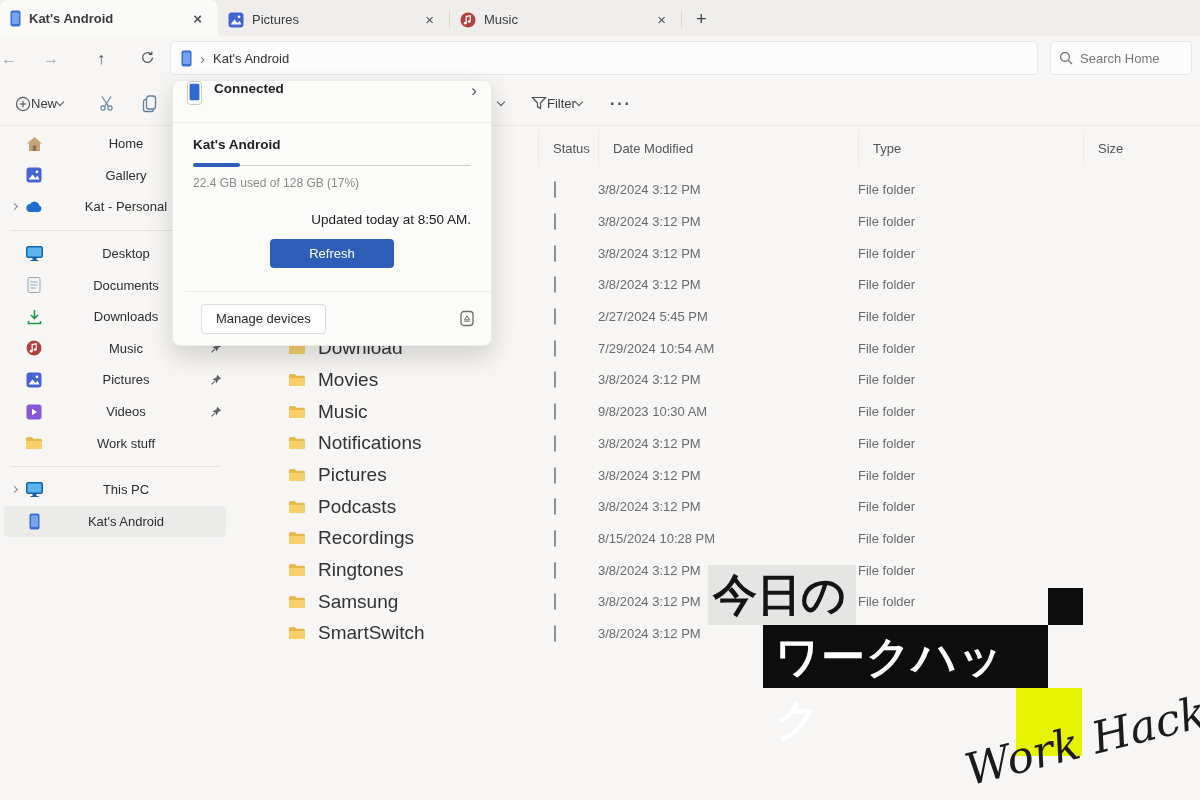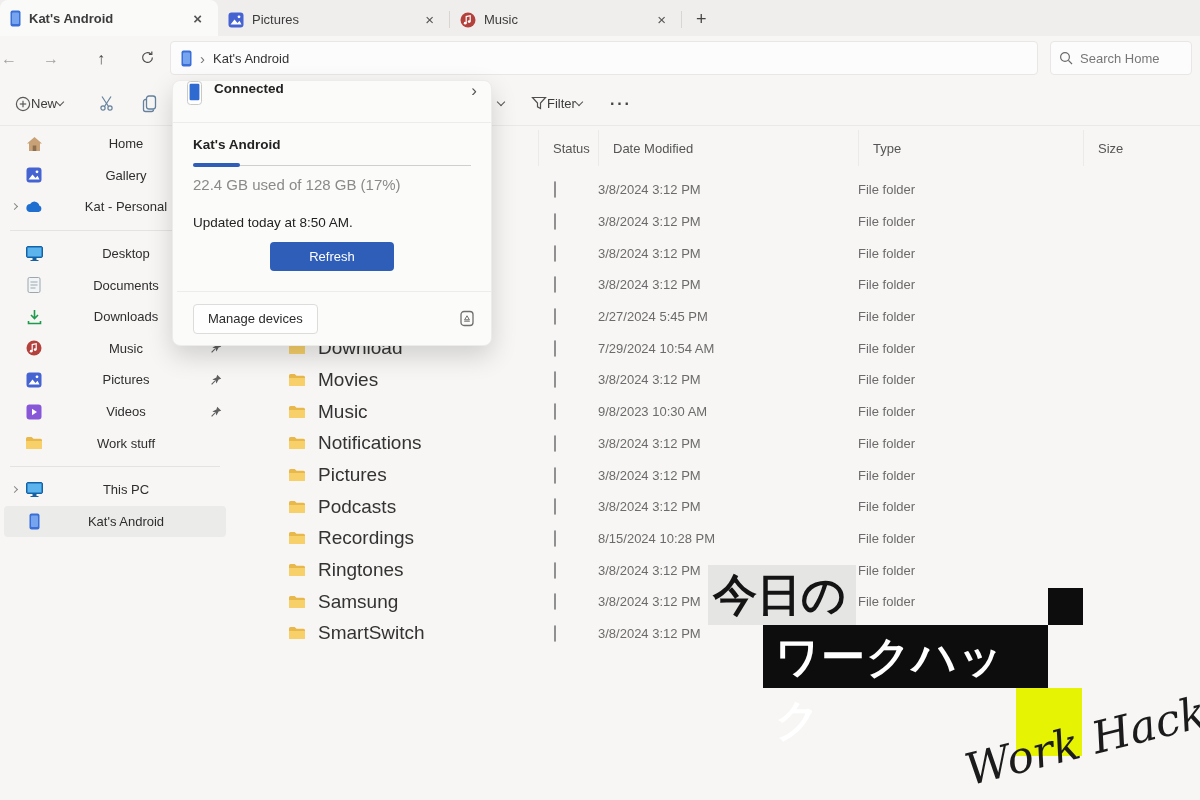--- a/index.html
+++ b/index.html
@@ -63,7 +63,7 @@
   .ptrack { position:relative; margin-top:11px; height:4px; }
   .ptrack .rail { position:absolute; left:0; right:0; top:1.5px; height:1.5px; background:#cfcfcd; }
   .ptrack .fill { position:absolute; left:0; top:0; height:4px; border-radius:2px; background:#2e5eb8; }
-  .pstore { margin-top:9px; font-size:15px; color:#8a8a88; }
+  .pstore { margin-top:9px; font-size:12px; color:#8a8a88; }
   .pupdated { margin-top:22px; text-align:left; font-size:13.5px; color:#222; }
   .prefresh { display:block; margin:12px auto 0 auto; width:124px; height:29px; background:#2e5eb8; color:#fff; border:none; border-radius:4px; font-size:13px; font-family:inherit; }
   .pop-foot { position:absolute; left:4px; right:0; bottom:0; height:54px; border-top:1px solid #ececea; display:flex; align-items:center; padding:0 16px; justify-content:space-between; }

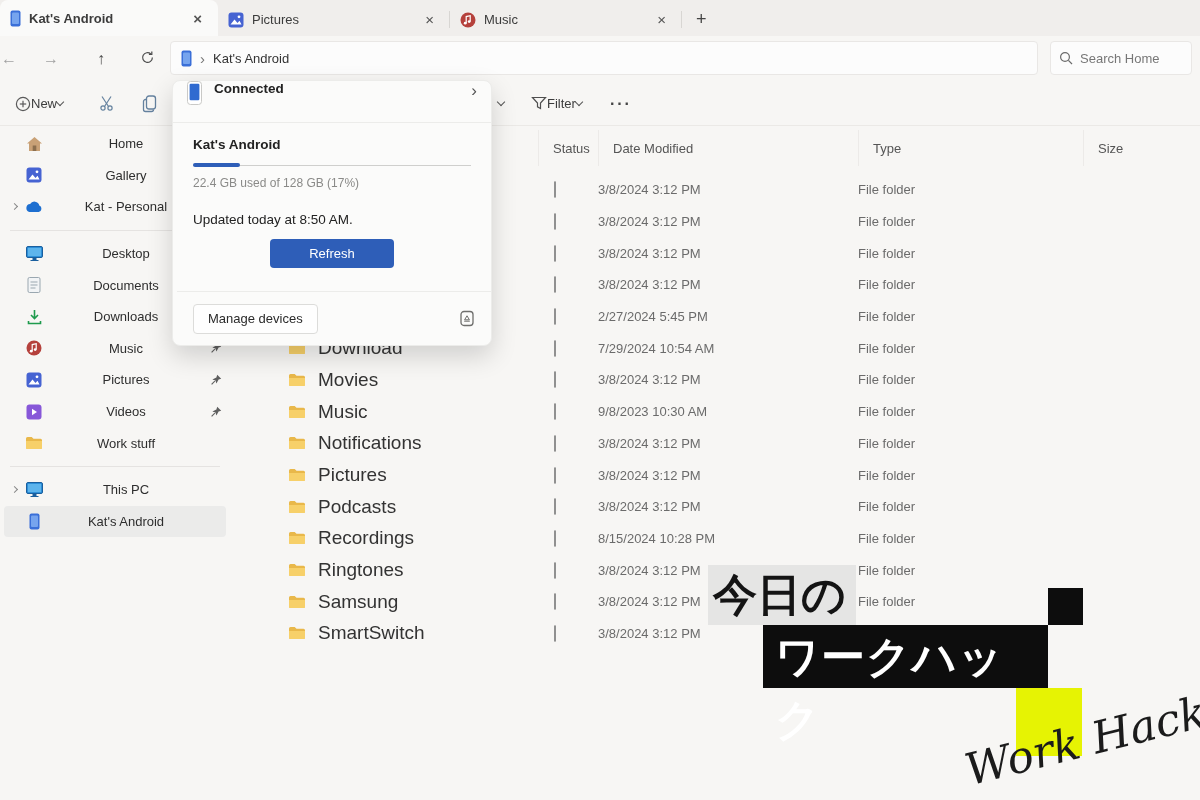--- a/index.html
+++ b/index.html
@@ -64,7 +64,7 @@
   .ptrack .rail { position:absolute; left:0; right:0; top:1.5px; height:1.5px; background:#cfcfcd; }
   .ptrack .fill { position:absolute; left:0; top:0; height:4px; border-radius:2px; background:#2e5eb8; }
   .pstore { margin-top:9px; font-size:12px; color:#8a8a88; }
-  .pupdated { margin-top:22px; text-align:left; font-size:13.5px; color:#222; }
+  .pupdated { margin-top:22px; text-align:right; font-size:13.5px; color:#222; }
   .prefresh { display:block; margin:12px auto 0 auto; width:124px; height:29px; background:#2e5eb8; color:#fff; border:none; border-radius:4px; font-size:13px; font-family:inherit; }
   .pop-foot { position:absolute; left:4px; right:0; bottom:0; height:54px; border-top:1px solid #ececea; display:flex; align-items:center; padding:0 16px; justify-content:space-between; }
   .pmanage { height:30px; padding:0 14px; background:#fefefe; border:1px solid #dcdcda; border-radius:4px; font-size:13px; color:#2a2a2a; font-family:inherit; }

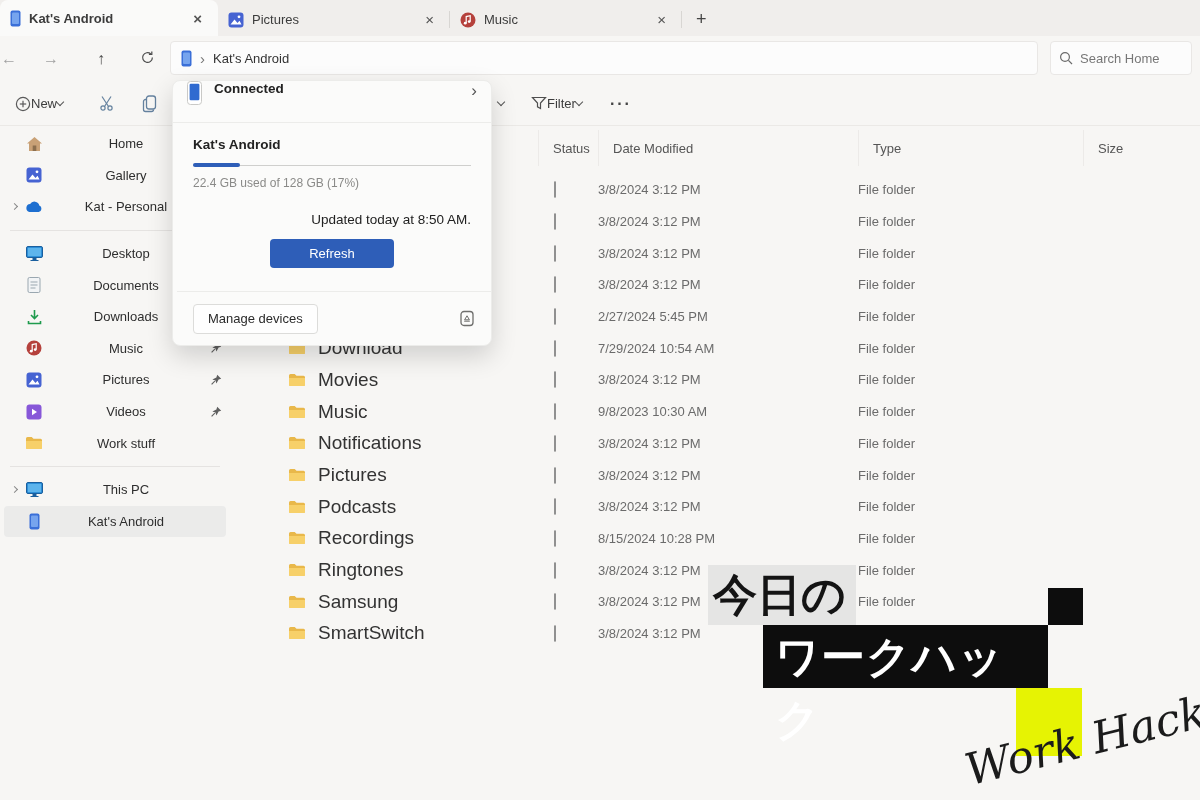--- a/index.html
+++ b/index.html
@@ -66,7 +66,7 @@
   .pstore { margin-top:9px; font-size:12px; color:#8a8a88; }
   .pupdated { margin-top:22px; text-align:right; font-size:13.5px; color:#222; }
   .prefresh { display:block; margin:12px auto 0 auto; width:124px; height:29px; background:#2e5eb8; color:#fff; border:none; border-radius:4px; font-size:13px; font-family:inherit; }
-  .pop-foot { position:absolute; left:4px; right:0; bottom:0; height:54px; border-top:1px solid #ececea; display:flex; align-items:center; padding:0 16px; justify-content:space-between; }
+  .pop-foot { position:absolute; left:12px; right:0; bottom:0; height:54px; border-top:1px solid #ececea; display:flex; align-items:center; padding:0 16px; justify-content:space-between; }
   .pmanage { height:30px; padding:0 14px; background:#fefefe; border:1px solid #dcdcda; border-radius:4px; font-size:13px; color:#2a2a2a; font-family:inherit; }
 
   

